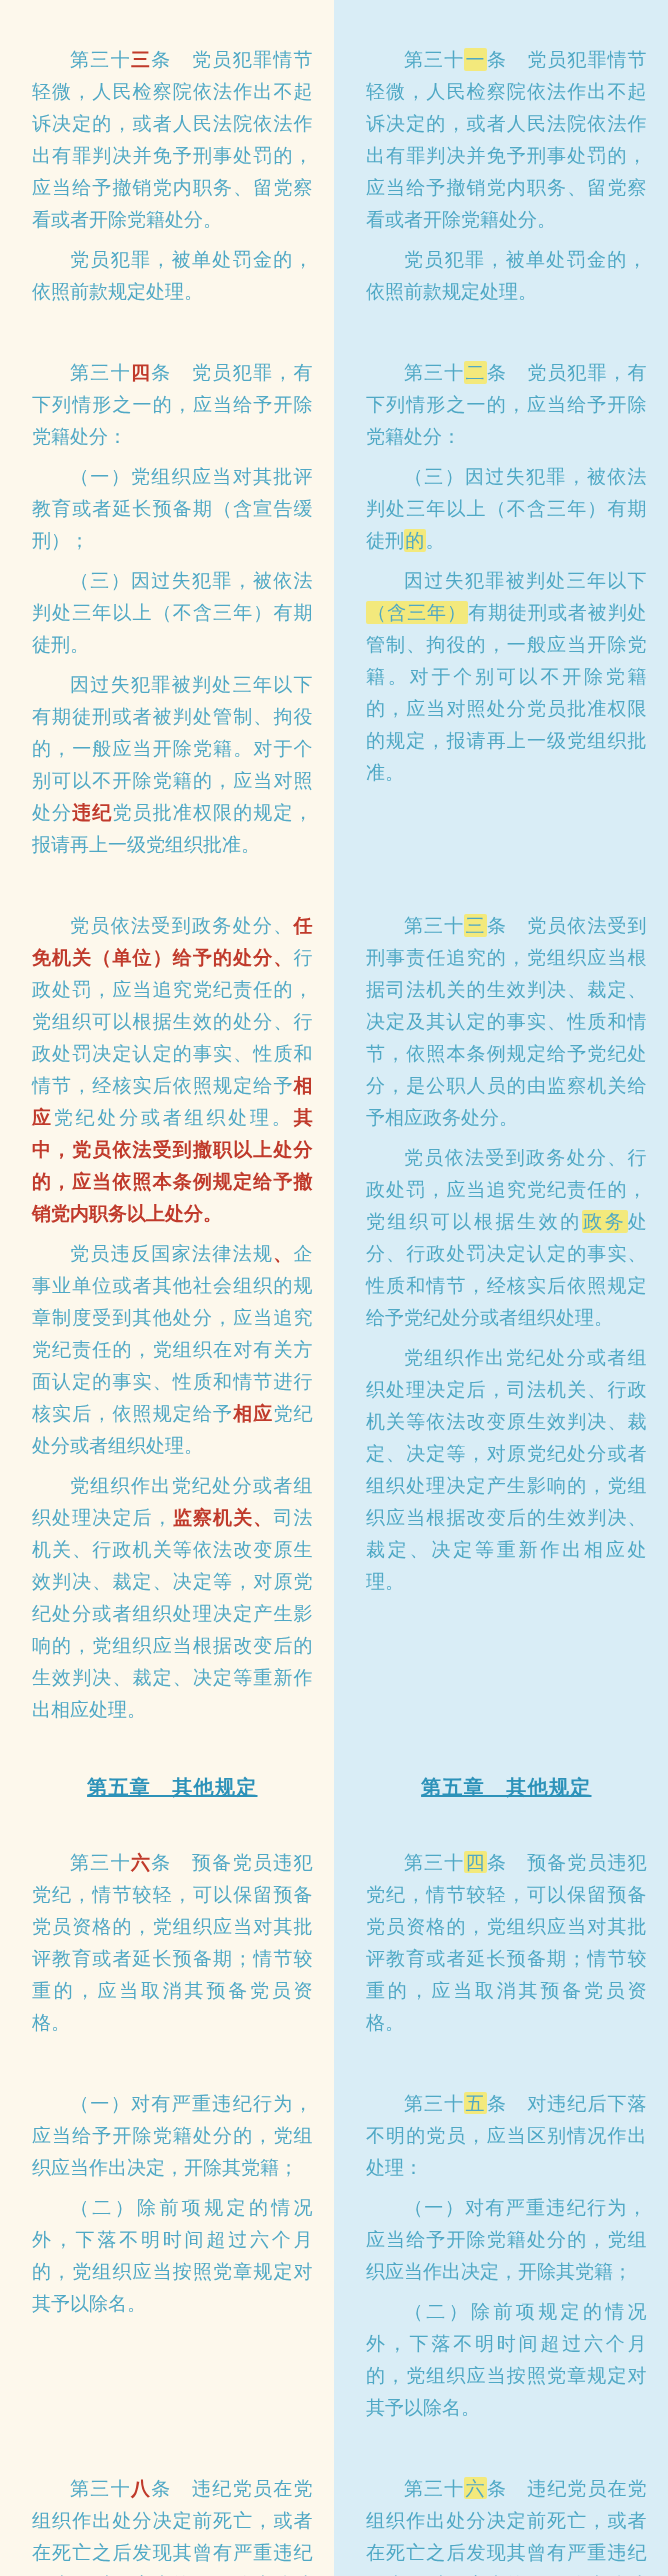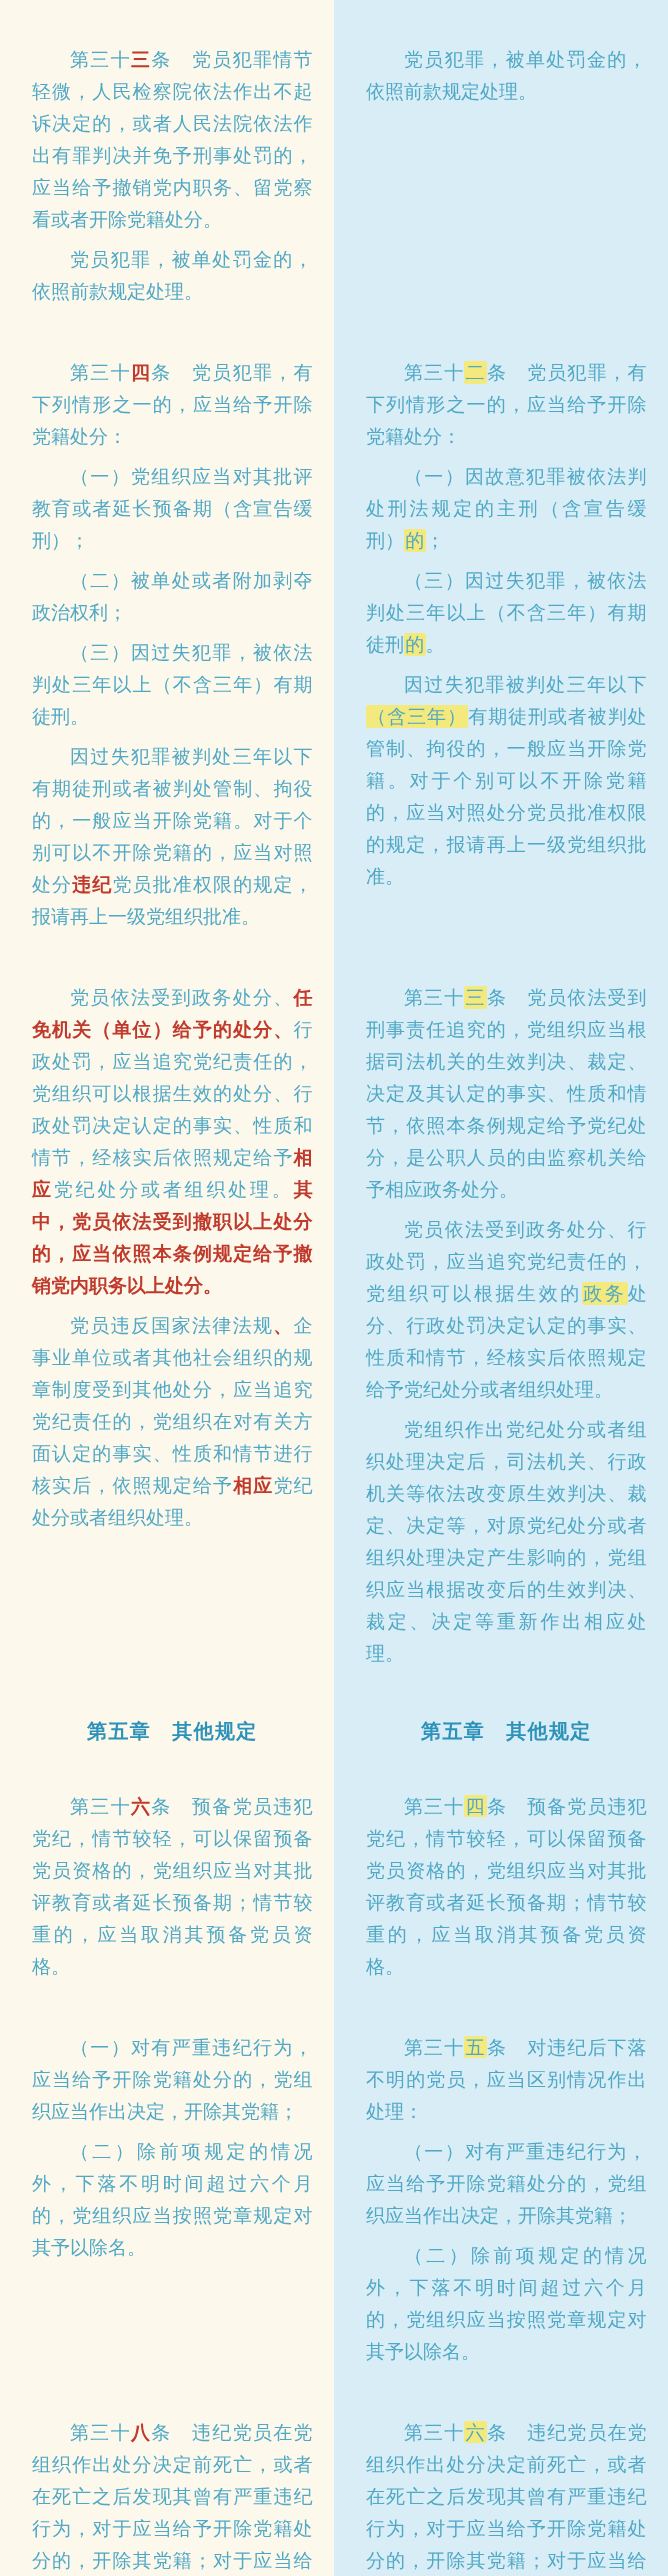--- a/index.html
+++ b/index.html
@@ -70,6 +70,7 @@
         <p>党员犯罪，被单处罚金的，依照前款规定处理。</p>
       </div>
       <div class="cell right">
+        <p>第三十<span class="ad">一</span>条　党员犯罪情节轻微，人民检察院依法作出不起诉决定的，或者人民法院依法作出有罪判决并免予刑事处罚的，应当给予撤销党内职务、留党察看或者开除党籍处分。</p>
         <p>党员犯罪，被单处罚金的，依照前款规定处理。</p>
       </div>
     </div>

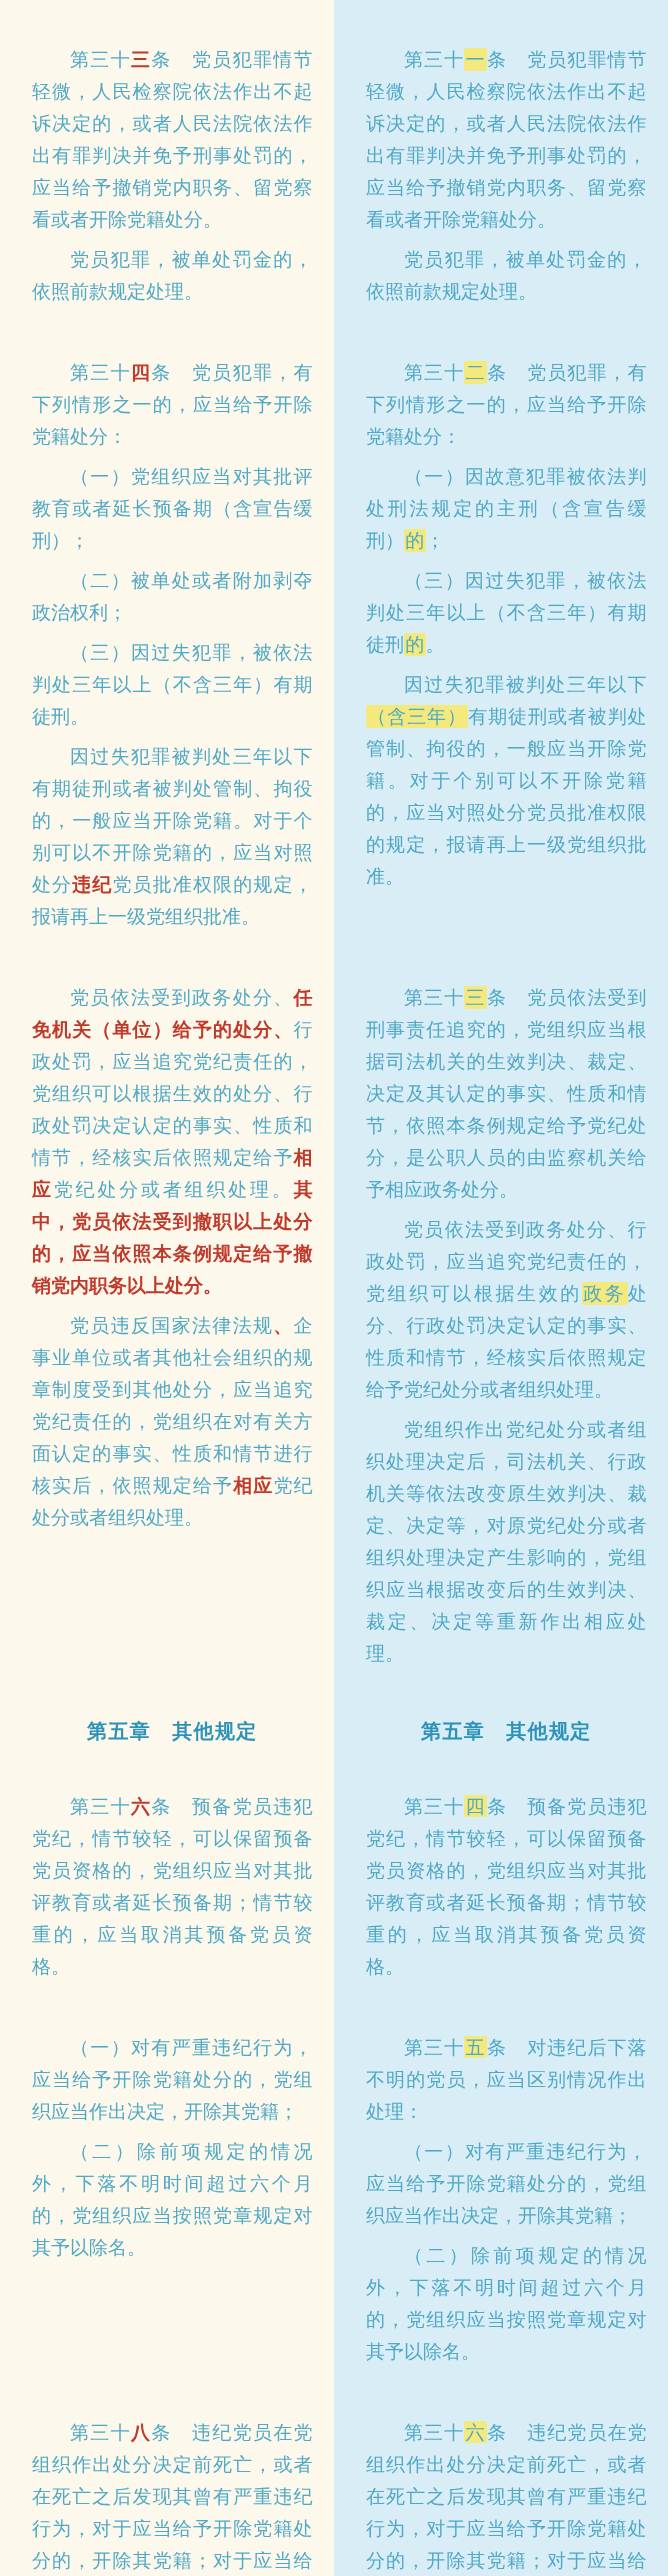--- a/index.html
+++ b/index.html
@@ -84,7 +84,6 @@
       </div>
       <div class="cell right">
         <p>第三十<span class="ad">二</span>条　党员犯罪，有下列情形之一的，应当给予开除党籍处分：</p>
-        <p>（一）因故意犯罪被依法判处刑法规定的主刑（含宣告缓刑）<span class="ad">的</span>；</p>
         <p>（三）因过失犯罪，被依法判处三年以上（不含三年）有期徒刑<span class="ad">的</span>。</p>
         <p>因过失犯罪被判处三年以下<span class="ad">（含三年）</span>有期徒刑或者被判处管制、拘役的，一般应当开除党籍。对于个别可以不开除党籍的，应当对照处分党员批准权限的规定，报请再上一级党组织批准。</p>
       </div>

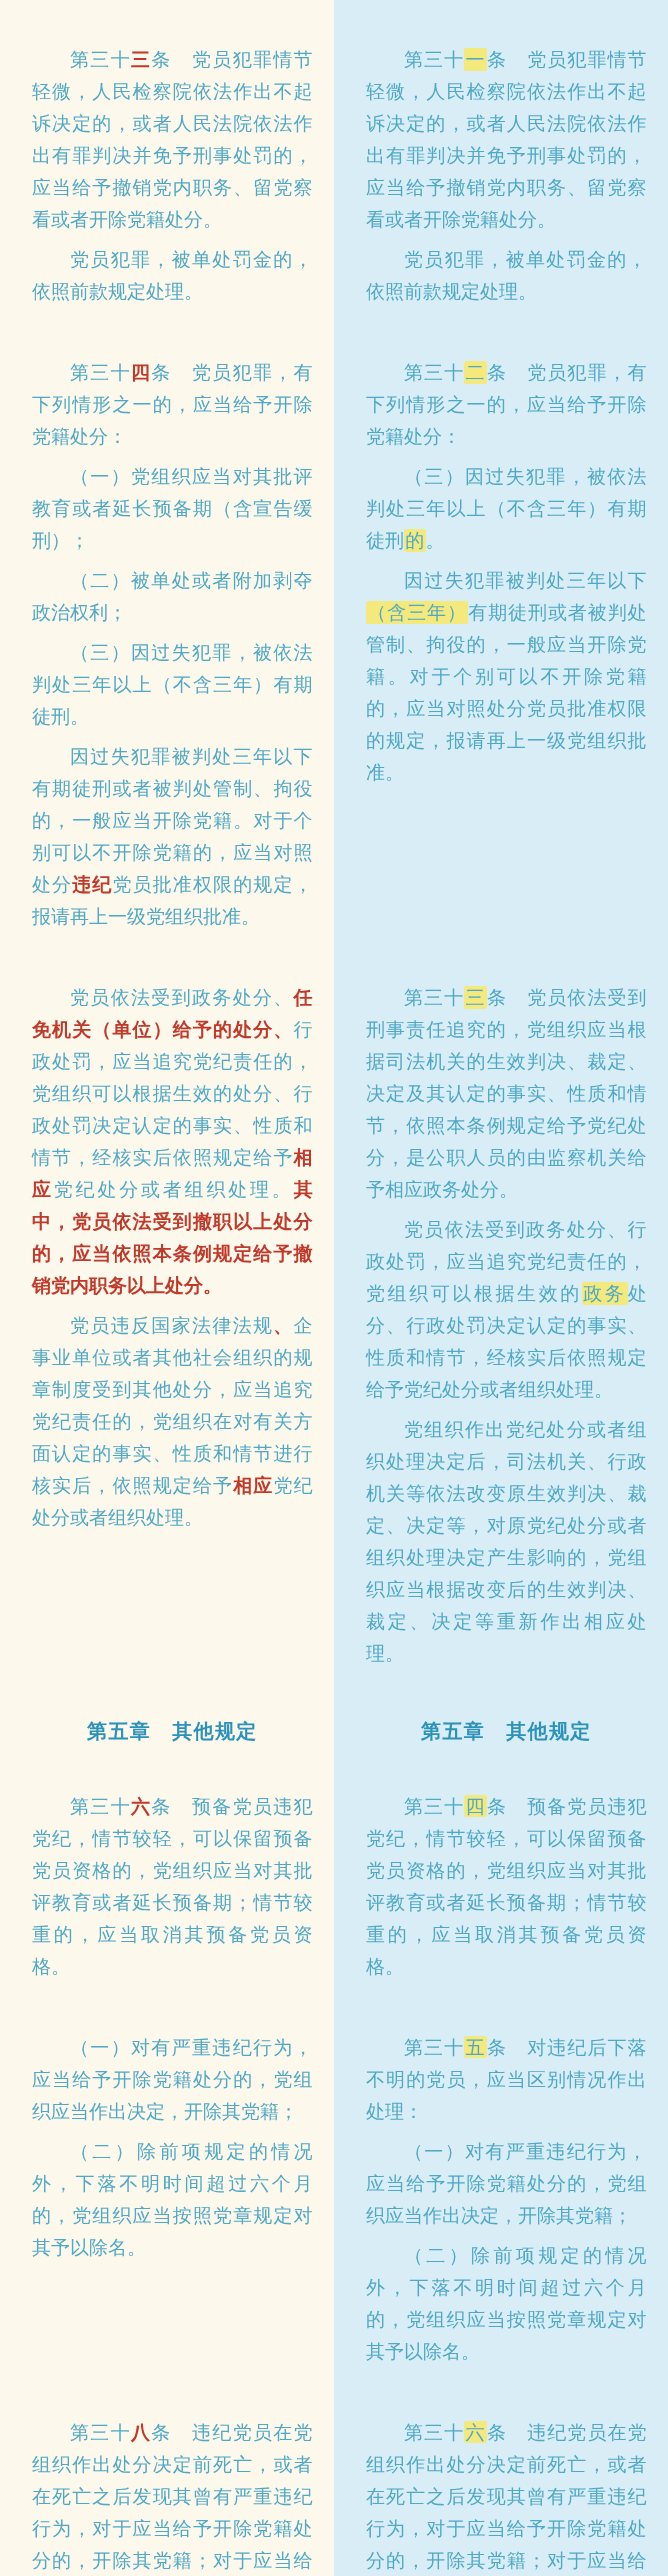--- a/index.html
+++ b/index.html
@@ -78,7 +78,6 @@
       <div class="cell left">
         <p>第三十<span class="rm">四</span>条　党员犯罪，有下列情形之一的，应当给予开除党籍处分：</p>
         <p>（一）党组织应当对其批评教育或者延长预备期（含宣告缓刑）；</p>
-        <p>（二）被单处或者附加剥夺政治权利；</p>
         <p>（三）因过失犯罪，被依法判处三年以上（不含三年）有期徒刑。</p>
         <p>因过失犯罪被判处三年以下有期徒刑或者被判处管制、拘役的，一般应当开除党籍。对于个别可以不开除党籍的，应当对照处分<span class="rm">违纪</span>党员批准权限的规定，报请再上一级党组织批准。</p>
       </div>

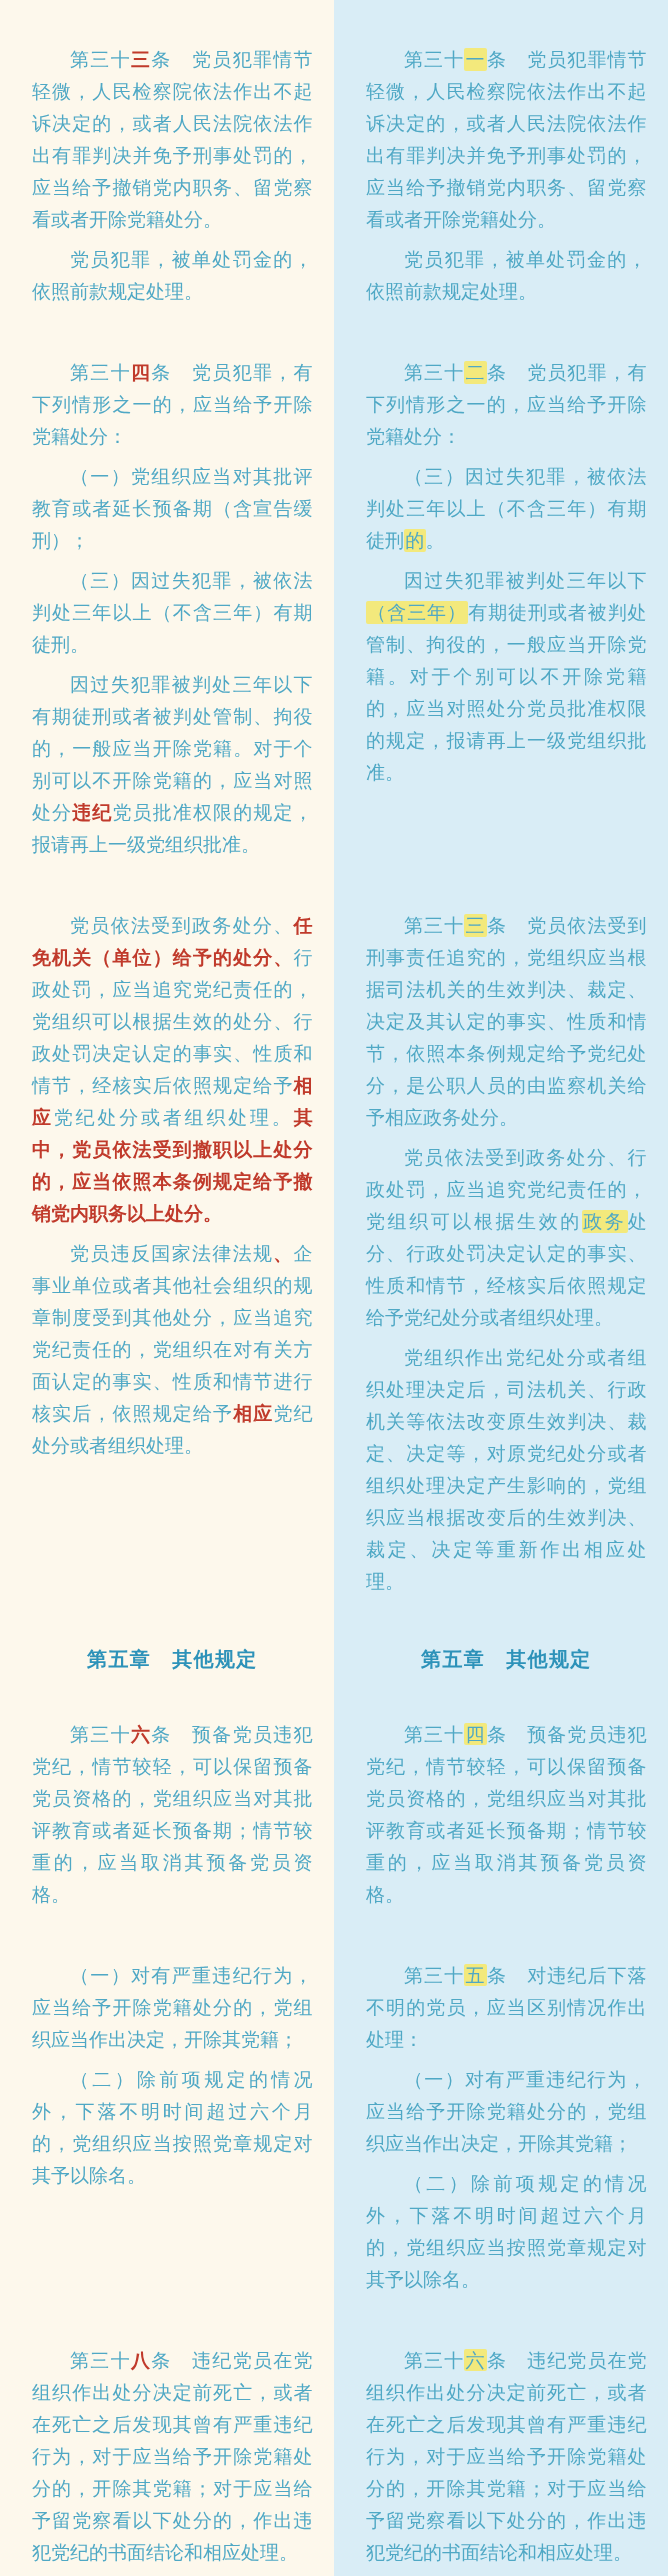--- a/index.html
+++ b/index.html
@@ -91,6 +91,7 @@
       <div class="cell left">
         <p>党员依法受到政务处分、<span class="rm">任免机关（单位）给予的处分、</span>行政处罚，应当追究党纪责任的，党组织可以根据生效的处分、行政处罚决定认定的事实、性质和情节，经核实后依照规定给予<span class="rm">相应</span>党纪处分或者组织处理。<span class="rm">其中，党员依法受到撤职以上处分的，应当依照本条例规定给予撤销党内职务以上处分。</span></p>
         <p>党员违反国家法律法规<span class="rm">、</span>企事业单位或者其他社会组织的规章制度受到其他处分，应当追究党纪责任的，党组织在对有关方面认定的事实、性质和情节进行核实后，依照规定给予<span class="rm">相应</span>党纪处分或者组织处理。</p>
+        <p>党组织作出党纪处分或者组织处理决定后，<span class="rm">监察机关、</span>司法机关、行政机关等依法改变原生效判决、裁定、决定等，对原党纪处分或者组织处理决定产生影响的，党组织应当根据改变后的生效判决、裁定、决定等重新作出相应处理。</p>
       </div>
       <div class="cell right">
         <p>第三十<span class="ad">三</span>条　党员依法受到刑事责任追究的，党组织应当根据司法机关的生效判决、裁定、决定及其认定的事实、性质和情节，依照本条例规定给予党纪处分，是公职人员的由监察机关给予相应政务处分。</p>

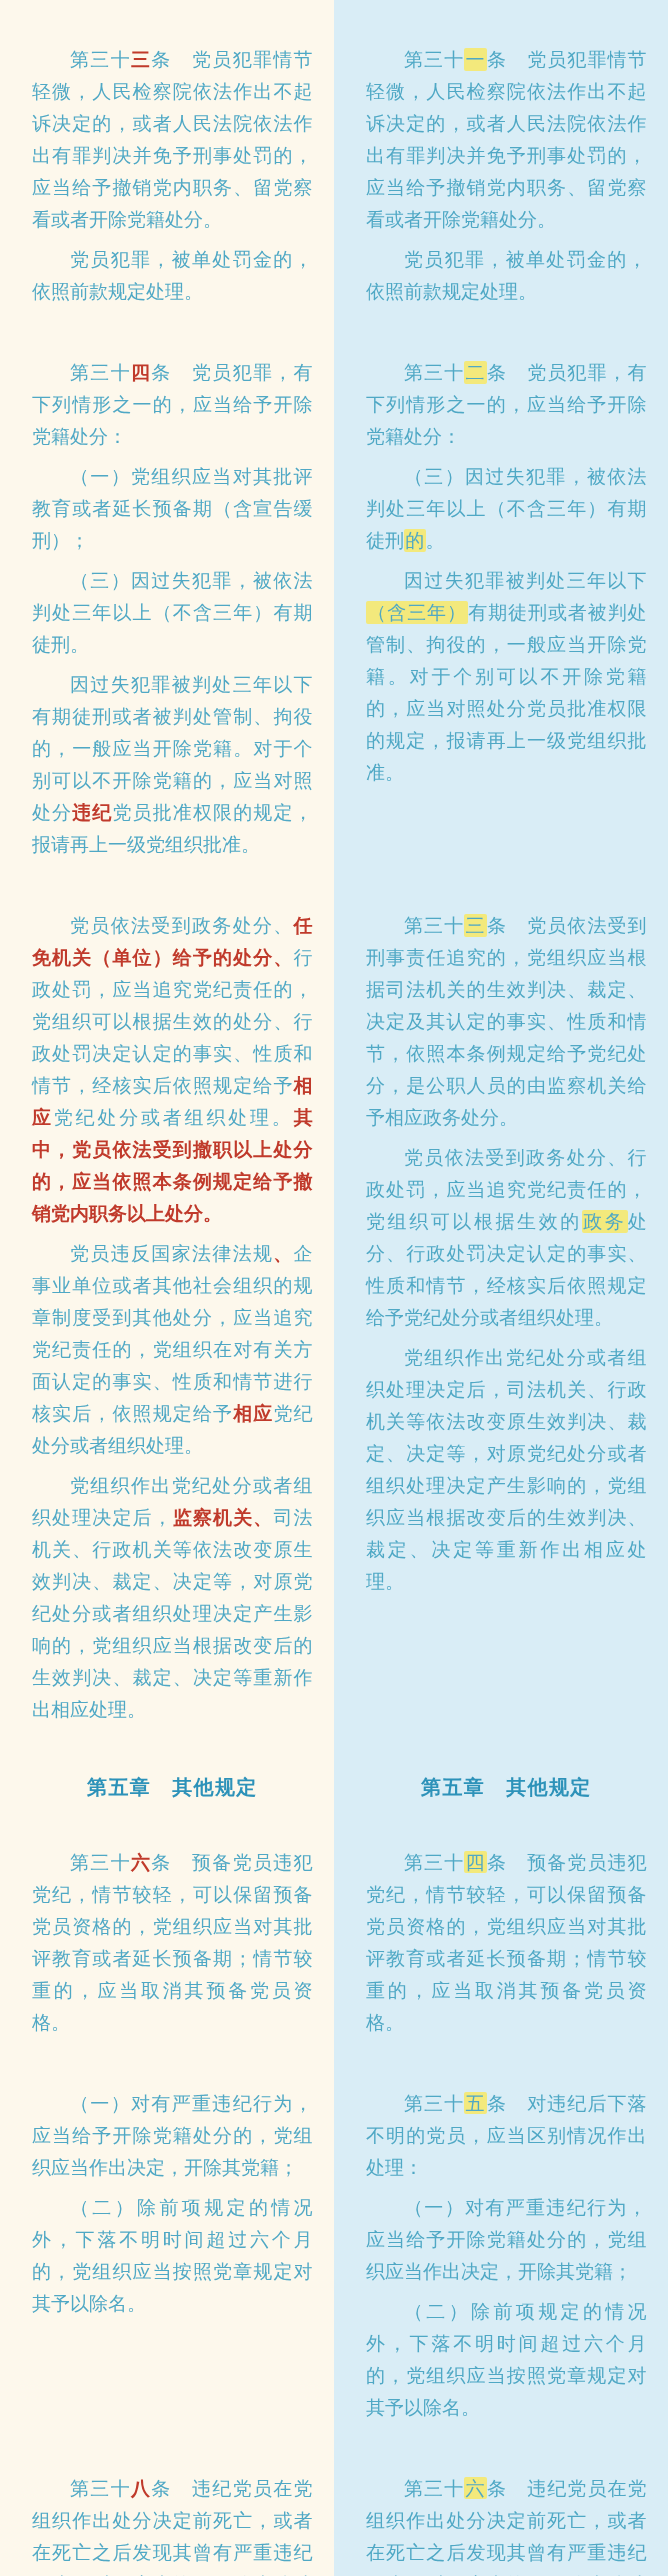--- a/index.html
+++ b/index.html
@@ -55,6 +55,7 @@
     color: var(--heading);
     letter-spacing: 1.3px;
     text-indent: 0;
+    text-decoration: underline;
   }
 </style>
 </head>

